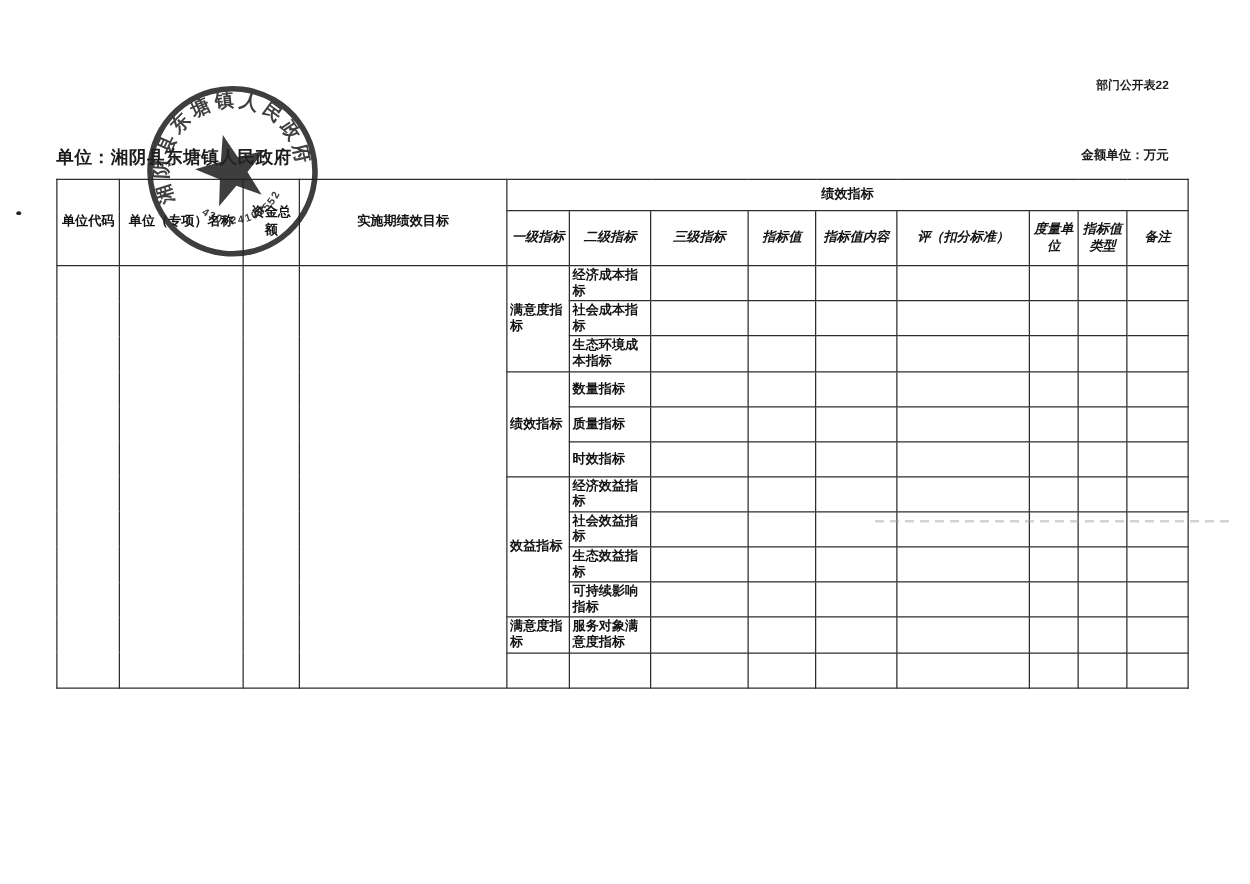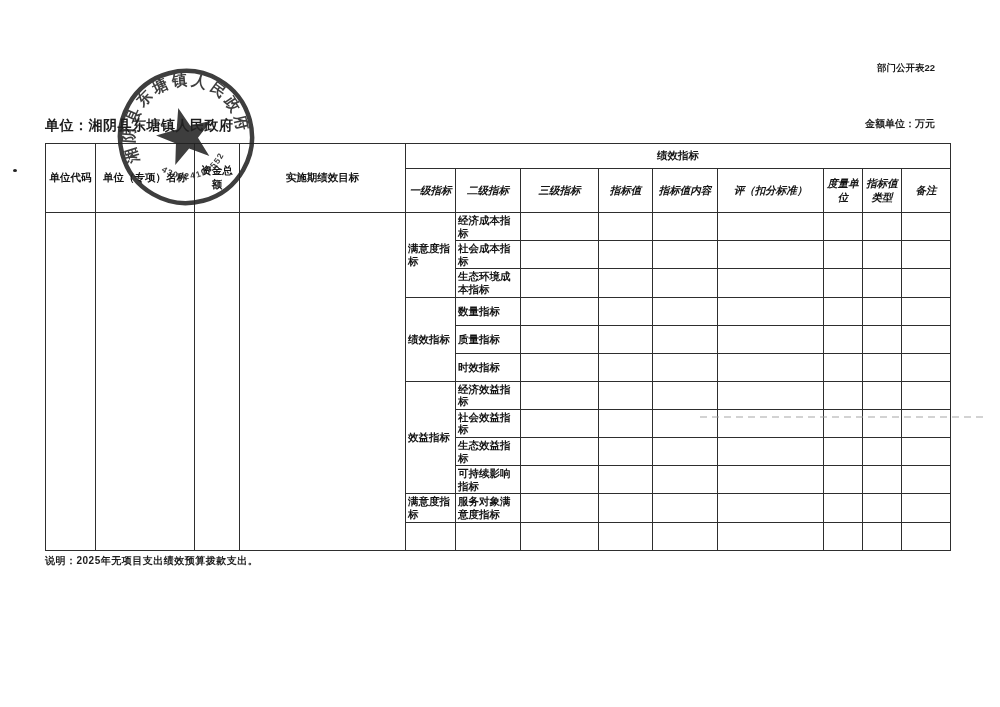--- a/index.html
+++ b/index.html
@@ -253,7 +253,6 @@
   </tbody>
     </table>
 
-  <div class="note-line">说明：2025年无项目支出绩效预算拨款支出。</div>
 
   <svg class="seal" viewBox="-75 -75 150 150" xmlns="http://www.w3.org/2000/svg">
     <circle cx="0" cy="0" r="66" fill="none" stroke="#222222" stroke-width="4.5"></circle>

